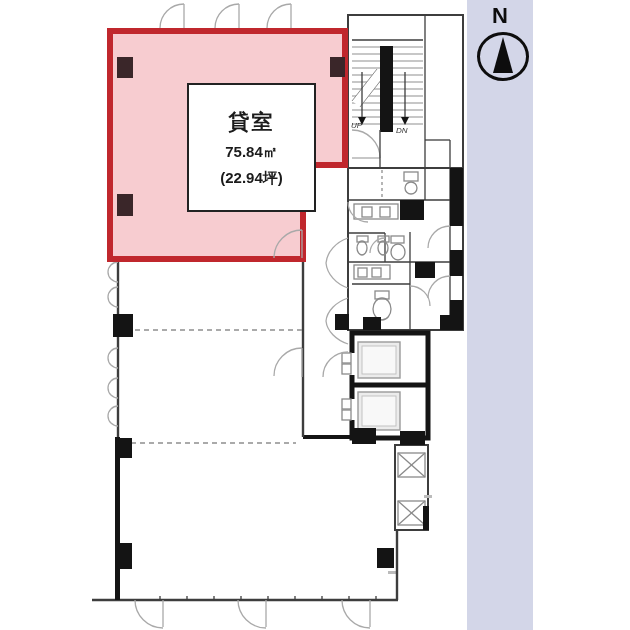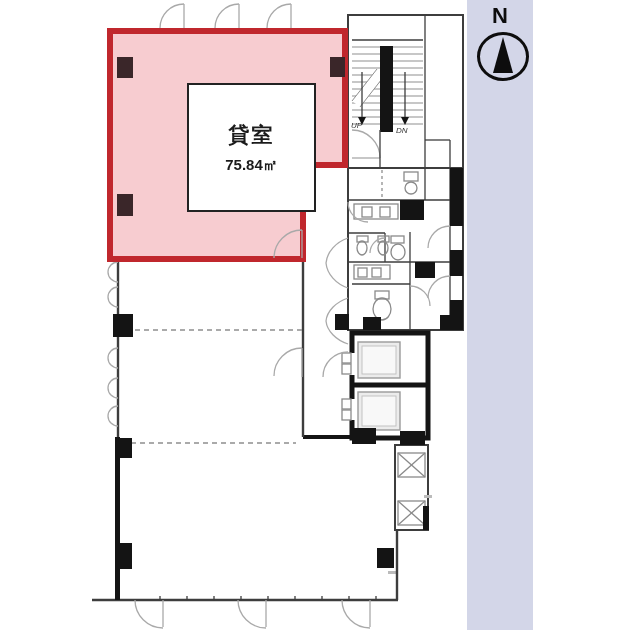--- a/index.html
+++ b/index.html
@@ -258,6 +258,7 @@
   <div class="room-label">
     <div class="rname">貸室</div>
     <div class="rarea">75.84㎡</div>
+    <div class="rarea">(22.94坪)</div>
   </div>
 
   <div class="stair-lbl lbl-up">UP</div>

